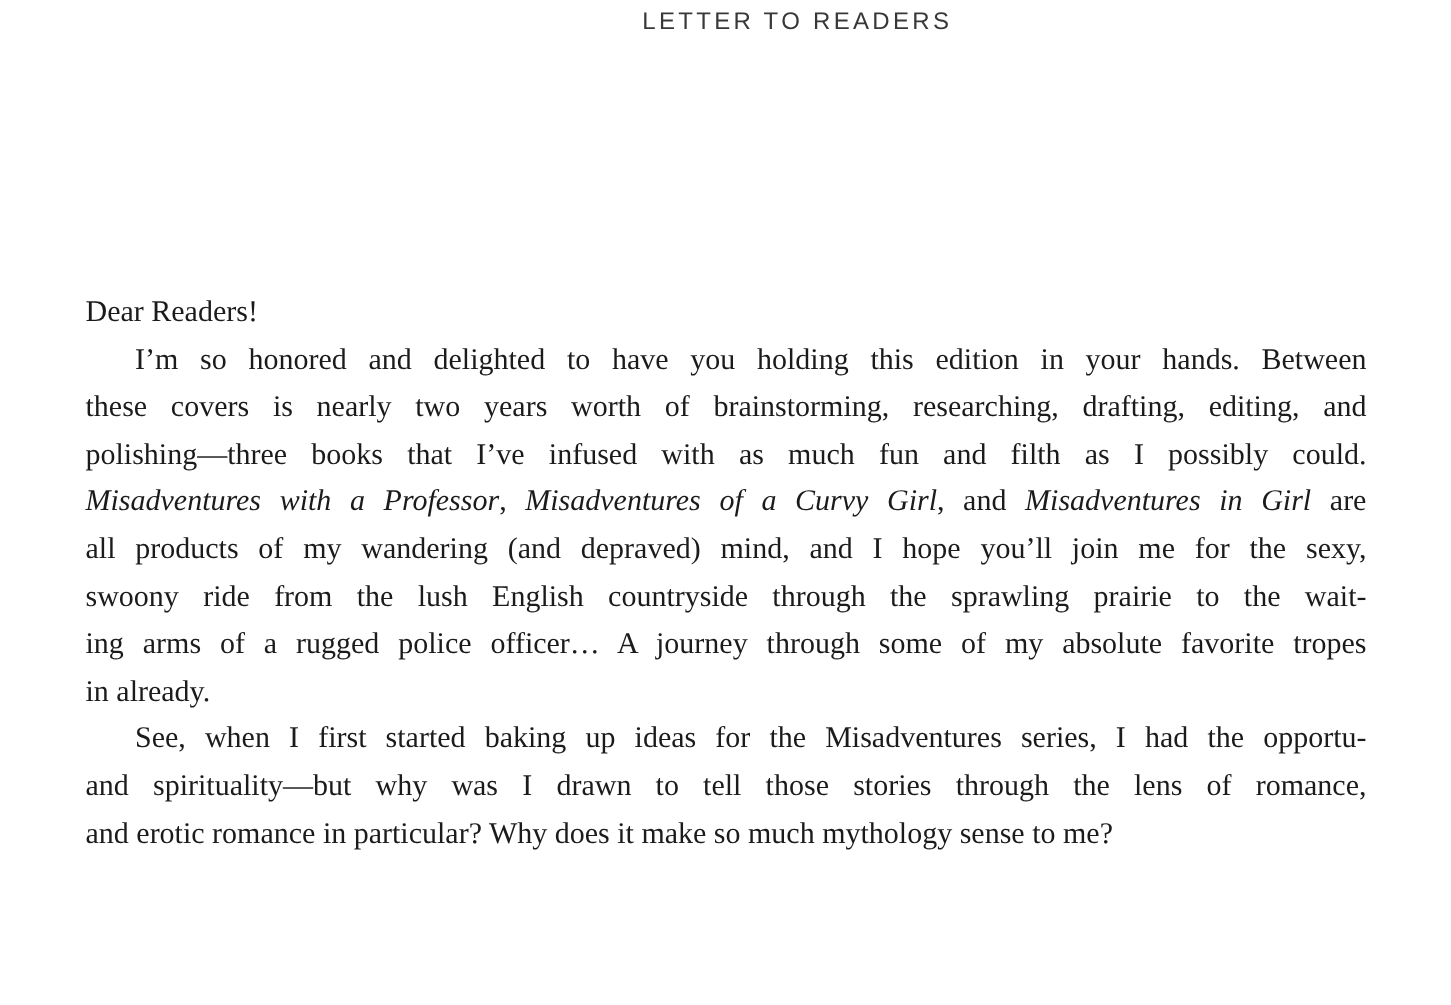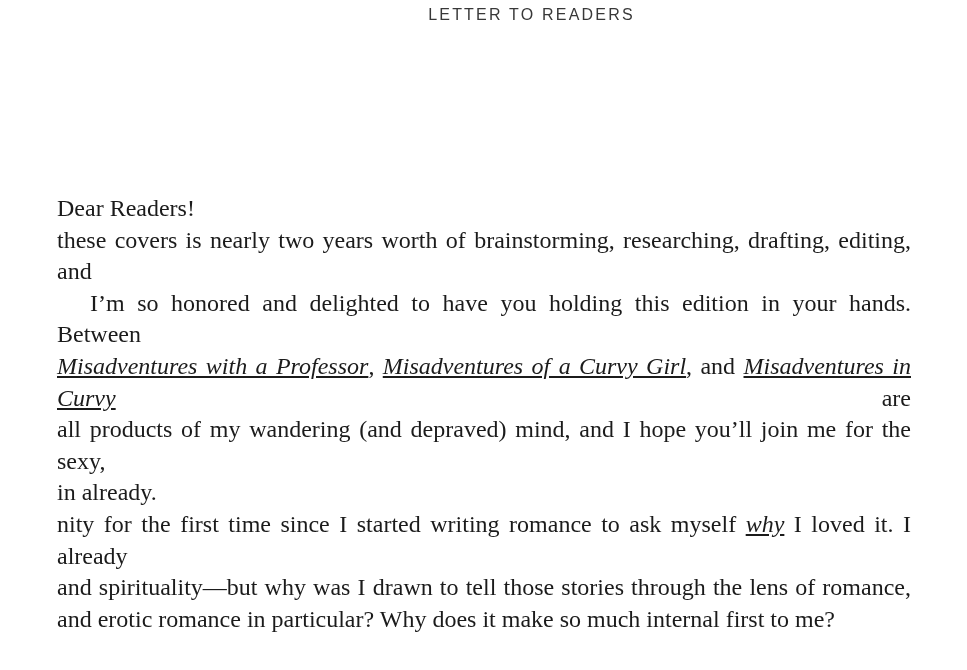--- a/index.html
+++ b/index.html
@@ -33,7 +33,7 @@
     top: 193px;
     width: 854px;
     font-family: "Liberation Serif", serif;
-    font-size: 24px;
+    font-size: 20px;
     line-height: 31.6px;
     color: #1b1b1b;
     text-align: left;

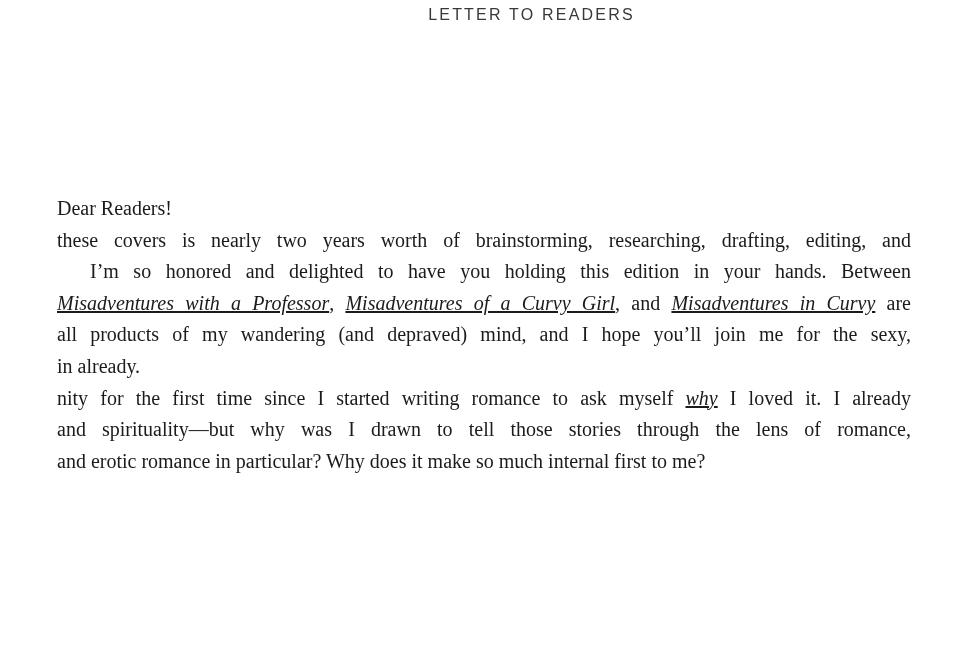--- a/index.html
+++ b/index.html
@@ -60,8 +60,8 @@
   <div class="chapter-header">LETTER TO READERS</div>
   <div class="letter-body">
       <div class="line"><span>Dear Readers!</span></div>
+      <div class="line j ind"><span>I’m so honored and delighted to have you holding this edition in your hands. Between</span></div>
       <div class="line j"><span>these covers is nearly two years worth of brainstorming, researching, drafting, editing, and</span></div>
-      <div class="line j ind"><span>I’m so honored and delighted to have you holding this edition in your hands. Between</span></div>
       <div class="line j"><em>Misadventures with a Professor</em><span>, </span><em>Misadventures of a Curvy Girl</em><span>, and </span><em>Misadventures in Curvy</em><span> are</span></div>
       <div class="line j"><span>all products of my wandering (and depraved) mind, and I hope you’ll join me for the sexy,</span></div>
       <div class="line"><span>in already.</span></div>

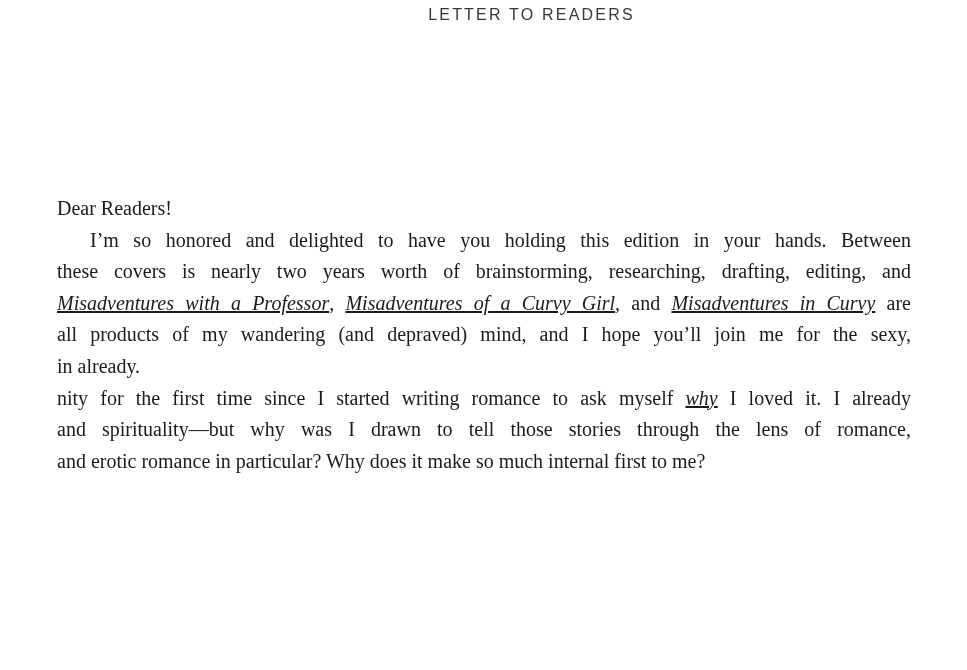--- a/index.html
+++ b/index.html
@@ -62,6 +62,7 @@
       <div class="line"><span>Dear Readers!</span></div>
       <div class="line j ind"><span>I’m so honored and delighted to have you holding this edition in your hands. Between</span></div>
       <div class="line j"><span>these covers is nearly two years worth of brainstorming, researching, drafting, editing, and</span></div>
+      <div class="line j"><span>polishing—three books that I’ve infused with as much fun and filth as I possibly could.</span></div>
       <div class="line j"><em>Misadventures with a Professor</em><span>, </span><em>Misadventures of a Curvy Girl</em><span>, and </span><em>Misadventures in Curvy</em><span> are</span></div>
       <div class="line j"><span>all products of my wandering (and depraved) mind, and I hope you’ll join me for the sexy,</span></div>
       <div class="line"><span>in already.</span></div>

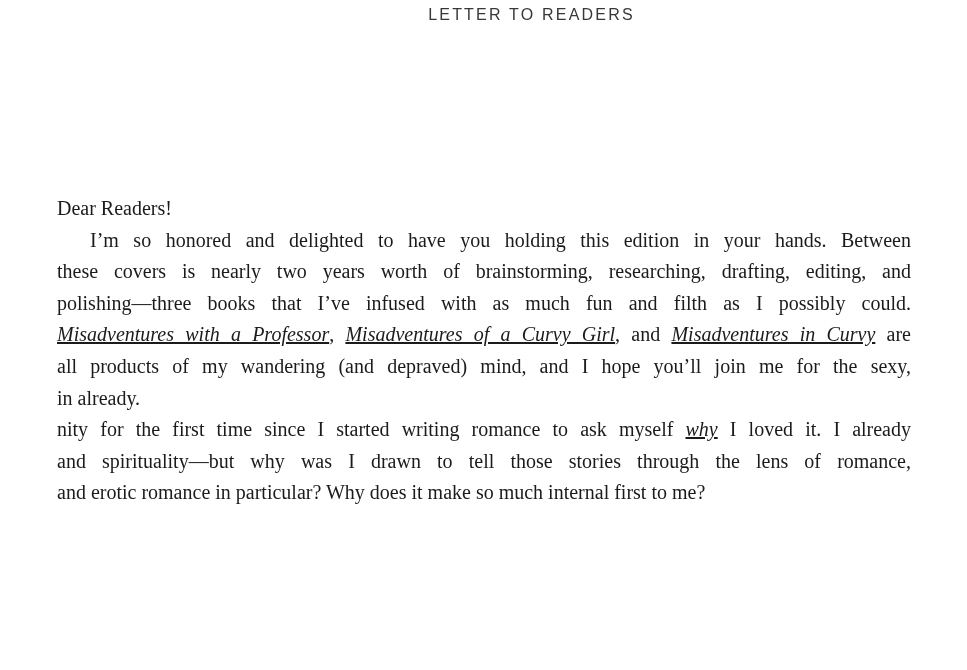--- a/index.html
+++ b/index.html
@@ -50,7 +50,6 @@
   }
   .line em {
     font-style: italic;
-    text-decoration: underline;
   }
 </style>
 </head>

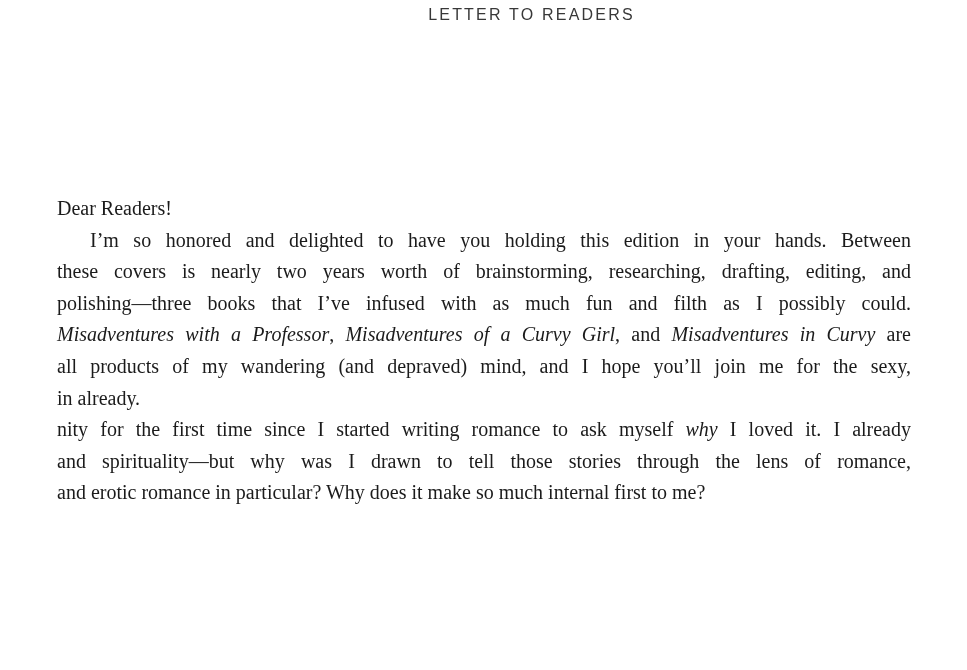--- a/index.html
+++ b/index.html
@@ -62,7 +62,7 @@
       <div class="line j ind"><span>I’m so honored and delighted to have you holding this edition in your hands. Between</span></div>
       <div class="line j"><span>these covers is nearly two years worth of brainstorming, researching, drafting, editing, and</span></div>
       <div class="line j"><span>polishing—three books that I’ve infused with as much fun and filth as I possibly could.</span></div>
-      <div class="line j"><em>Misadventures with a Professor</em><span>, </span><em>Misadventures of a Curvy Girl</em><span>, and </span><em>Misadventures in Curvy</em><span> are</span></div>
+      <div class="line j"><em>Misadventures with a Professor</em><span>, </span><em>Misadventures of a Curvy Girl</em><span>, and </span><em>Misadventures in Girl</em><span> are</span></div>
       <div class="line j"><span>all products of my wandering (and depraved) mind, and I hope you’ll join me for the sexy,</span></div>
       <div class="line"><span>in already.</span></div>
       <div class="line j"><span>nity for the first time since I started writing romance to ask myself </span><em>why</em><span> I loved it. I already</span></div>

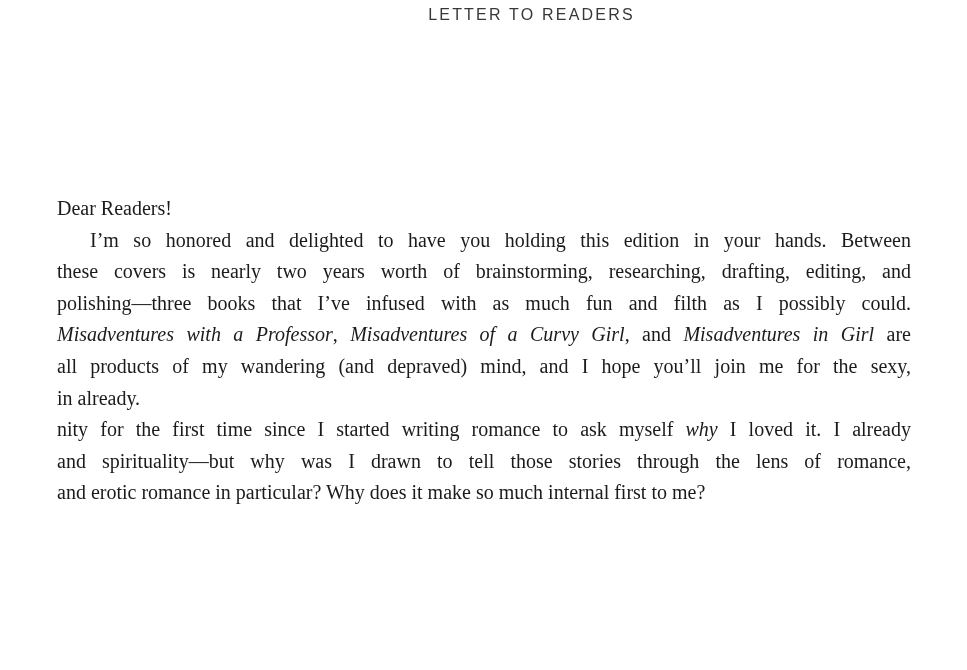--- a/index.html
+++ b/index.html
@@ -64,6 +64,7 @@
       <div class="line j"><span>polishing—three books that I’ve infused with as much fun and filth as I possibly could.</span></div>
       <div class="line j"><em>Misadventures with a Professor</em><span>, </span><em>Misadventures of a Curvy Girl</em><span>, and </span><em>Misadventures in Girl</em><span> are</span></div>
       <div class="line j"><span>all products of my wandering (and depraved) mind, and I hope you’ll join me for the sexy,</span></div>
+      <div class="line j"><span>swoony ride from the lush English countryside through the sprawling prairie to the wait-</span></div>
       <div class="line"><span>in already.</span></div>
       <div class="line j"><span>nity for the first time since I started writing romance to ask myself </span><em>why</em><span> I loved it. I already</span></div>
       <div class="line j"><span>and spirituality—but why was I drawn to tell those stories through the lens of romance,</span></div>

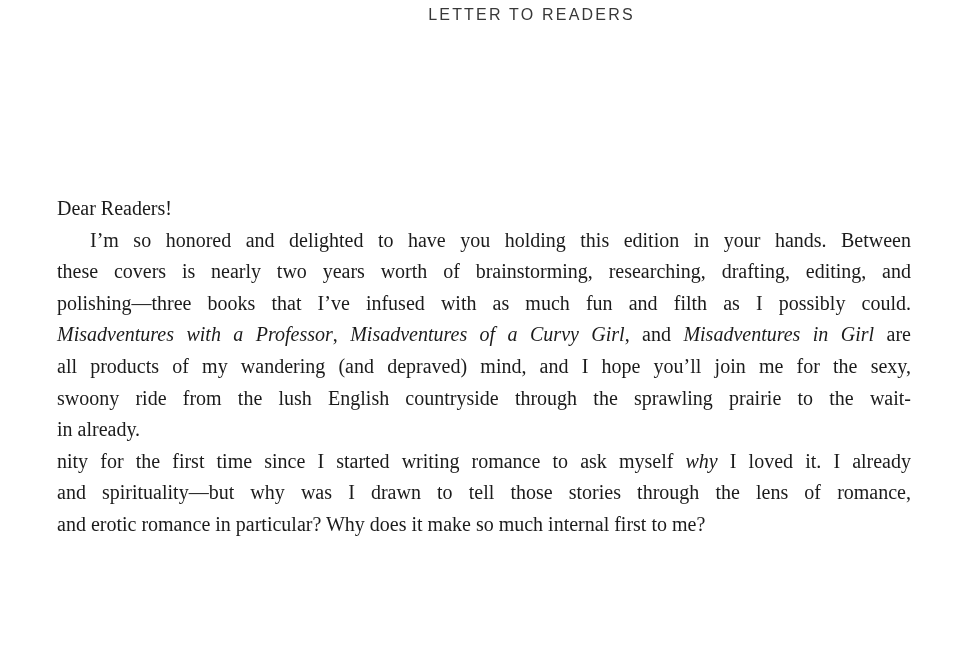--- a/index.html
+++ b/index.html
@@ -65,6 +65,7 @@
       <div class="line j"><em>Misadventures with a Professor</em><span>, </span><em>Misadventures of a Curvy Girl</em><span>, and </span><em>Misadventures in Girl</em><span> are</span></div>
       <div class="line j"><span>all products of my wandering (and depraved) mind, and I hope you’ll join me for the sexy,</span></div>
       <div class="line j"><span>swoony ride from the lush English countryside through the sprawling prairie to the wait-</span></div>
+      <div class="line j"><span>ing arms of a rugged police officer… A journey through some of my absolute favorite tropes</span></div>
       <div class="line"><span>in already.</span></div>
       <div class="line j"><span>nity for the first time since I started writing romance to ask myself </span><em>why</em><span> I loved it. I already</span></div>
       <div class="line j"><span>and spirituality—but why was I drawn to tell those stories through the lens of romance,</span></div>

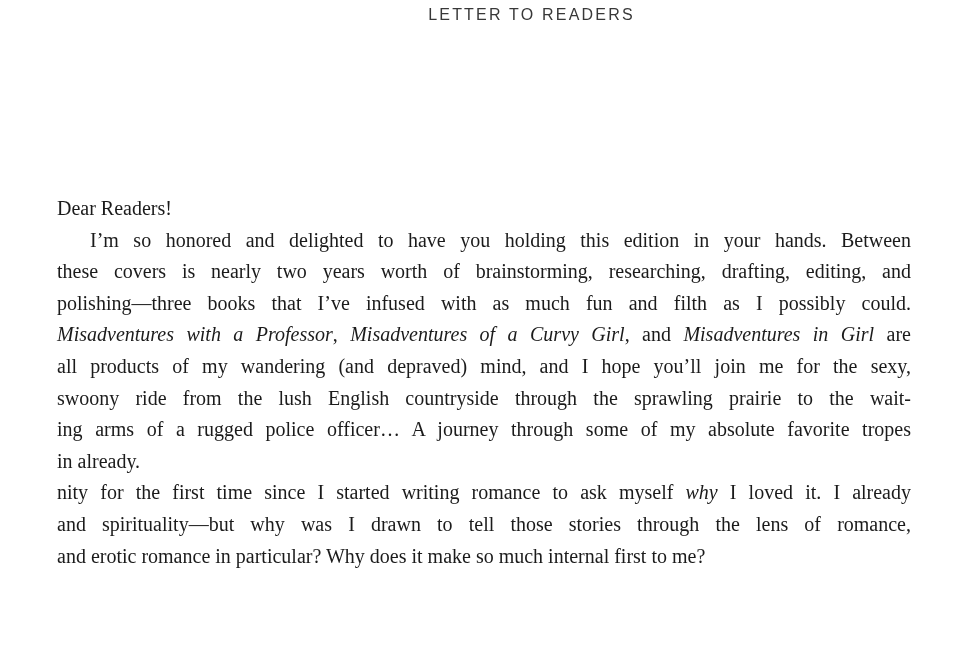--- a/index.html
+++ b/index.html
@@ -67,6 +67,7 @@
       <div class="line j"><span>swoony ride from the lush English countryside through the sprawling prairie to the wait-</span></div>
       <div class="line j"><span>ing arms of a rugged police officer… A journey through some of my absolute favorite tropes</span></div>
       <div class="line"><span>in already.</span></div>
+      <div class="line j ind"><span>See, when I first started baking up ideas for the Misadventures series, I had the opportu-</span></div>
       <div class="line j"><span>nity for the first time since I started writing romance to ask myself </span><em>why</em><span> I loved it. I already</span></div>
       <div class="line j"><span>and spirituality—but why was I drawn to tell those stories through the lens of romance,</span></div>
       <div class="line"><span>and erotic romance in particular? Why does it make so much internal first to me?</span></div>

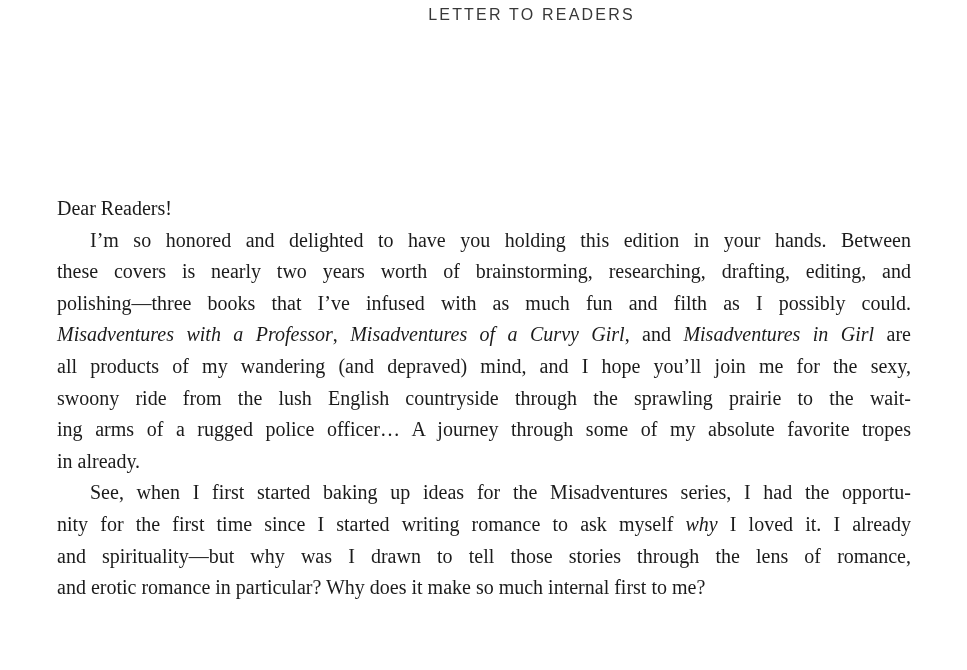--- a/index.html
+++ b/index.html
@@ -68,7 +68,6 @@
       <div class="line j"><span>ing arms of a rugged police officer… A journey through some of my absolute favorite tropes</span></div>
       <div class="line"><span>in already.</span></div>
       <div class="line j ind"><span>See, when I first started baking up ideas for the Misadventures series, I had the opportu-</span></div>
-      <div class="line j"><span>nity for the first time since I started writing romance to ask myself </span><em>why</em><span> I loved it. I already</span></div>
       <div class="line j"><span>and spirituality—but why was I drawn to tell those stories through the lens of romance,</span></div>
       <div class="line"><span>and erotic romance in particular? Why does it make so much internal first to me?</span></div>
     </div>

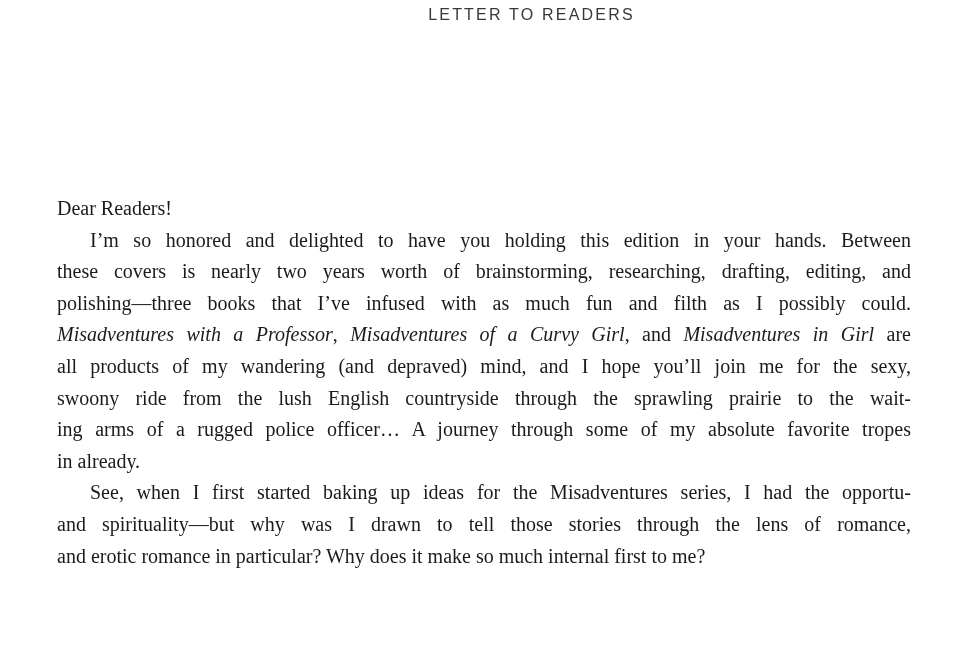--- a/index.html
+++ b/index.html
@@ -69,7 +69,7 @@
       <div class="line"><span>in already.</span></div>
       <div class="line j ind"><span>See, when I first started baking up ideas for the Misadventures series, I had the opportu-</span></div>
       <div class="line j"><span>and spirituality—but why was I drawn to tell those stories through the lens of romance,</span></div>
-      <div class="line"><span>and erotic romance in particular? Why does it make so much internal first to me?</span></div>
+      <div class="line"><span>and erotic romance in particular? Why does it make so much mythology sense to me?</span></div>
     </div>
 </div>
 

